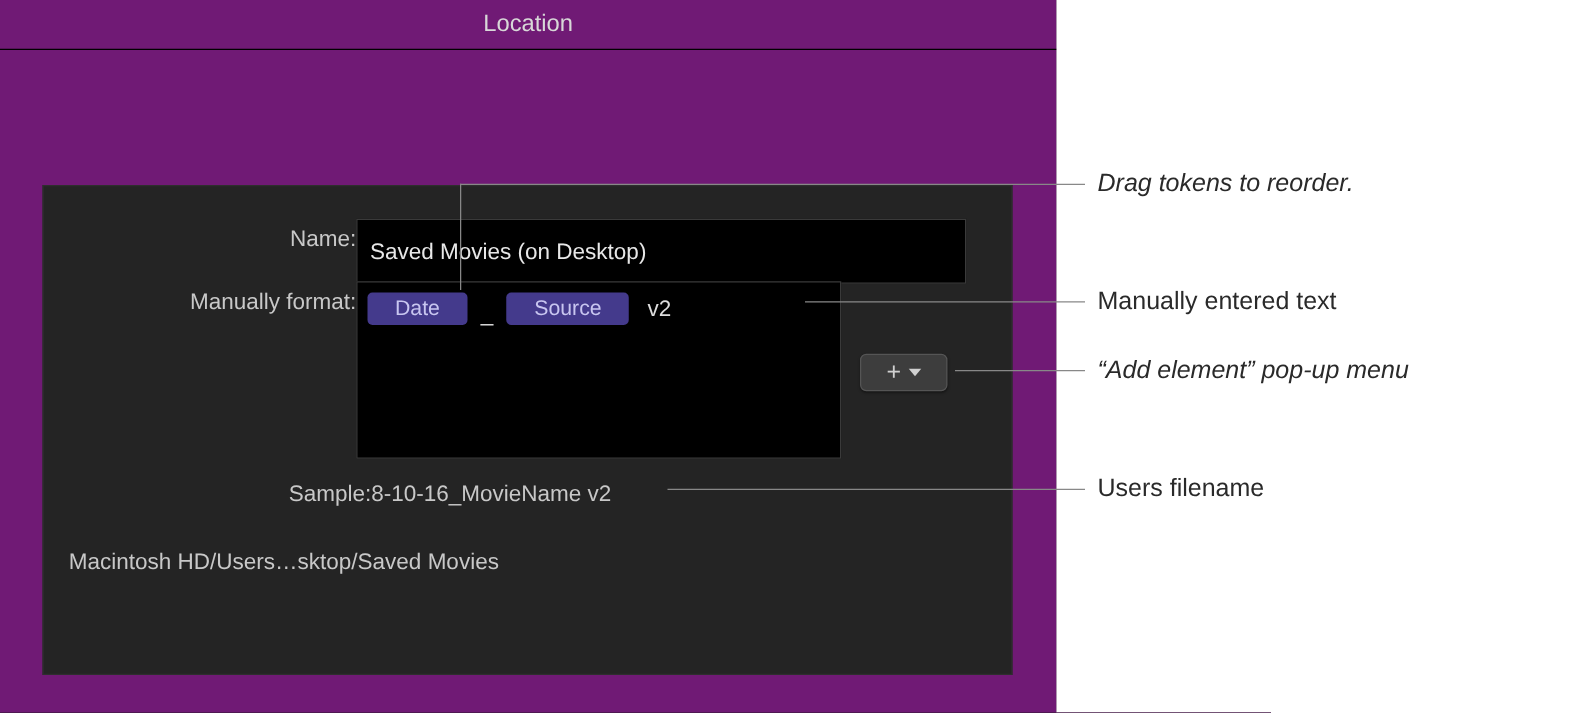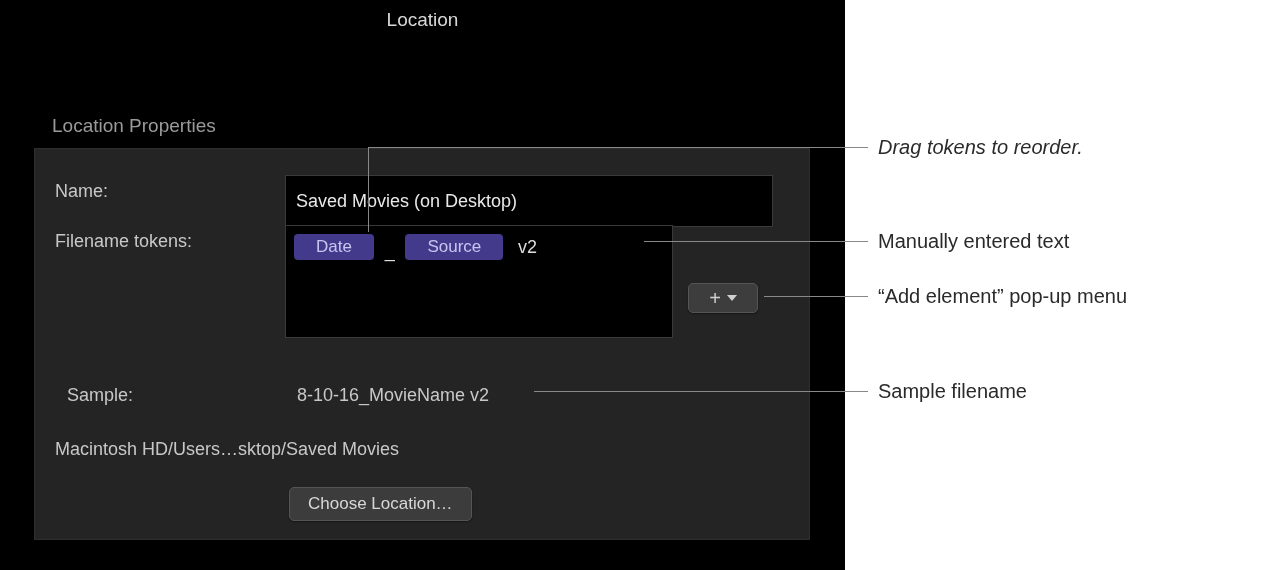--- a/index.html
+++ b/index.html
@@ -22,7 +22,7 @@
       top: 0;
       width: 845px;
       height: 570px;
-      background: #000000;
+      background: #701a75;
     }
     .header {
       height: 40px;

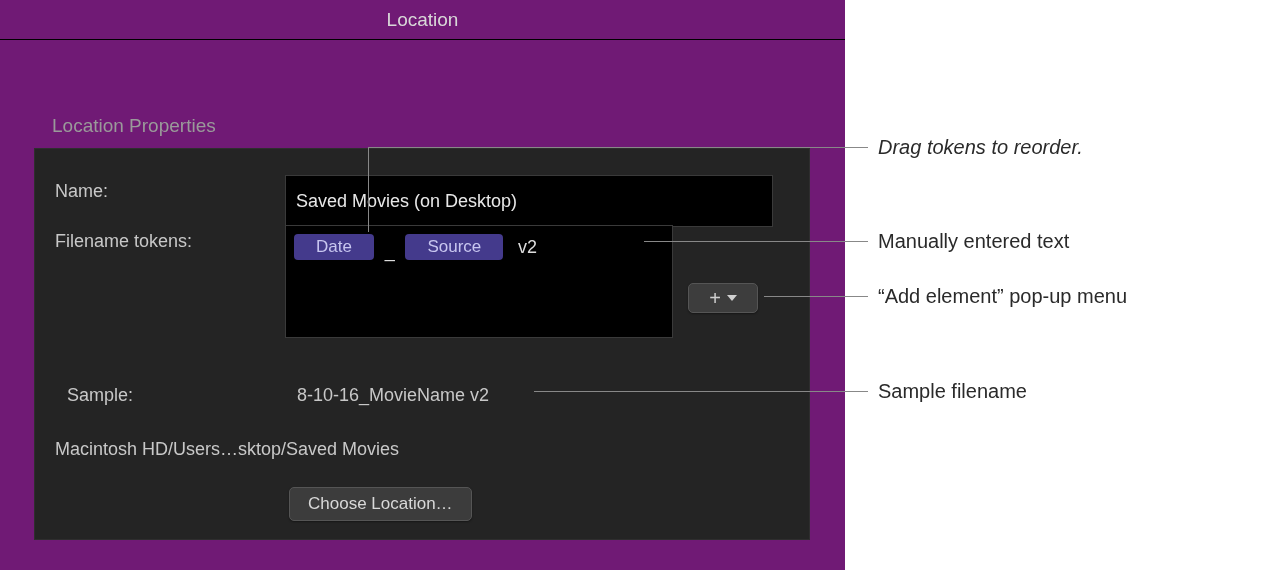--- a/index.html
+++ b/index.html
@@ -186,7 +186,6 @@
     <span>Location</span>
   </div>
 
-  <div class="section-title">Location Properties</div>
 
   <div class="properties-box">
 

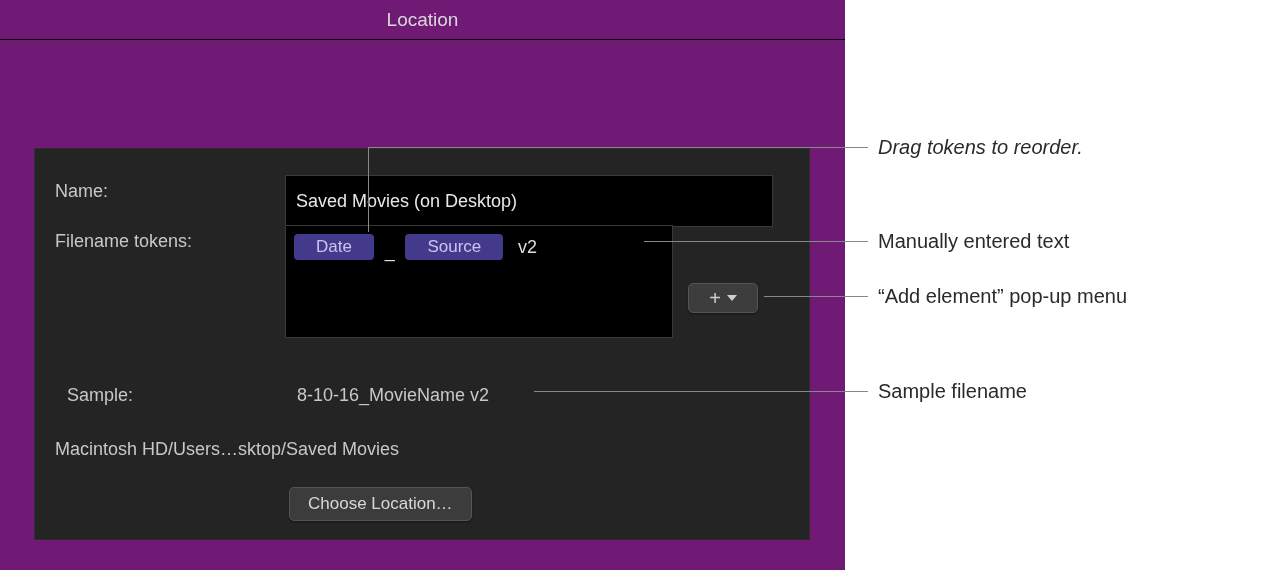--- a/index.html
+++ b/index.html
@@ -55,7 +55,7 @@
       align-items: flex-start;
     }
     .label {
-      text-align: left;
+      text-align: right;
       width: 230px;
       color: #c8c8c8;
       font-size: 18px;

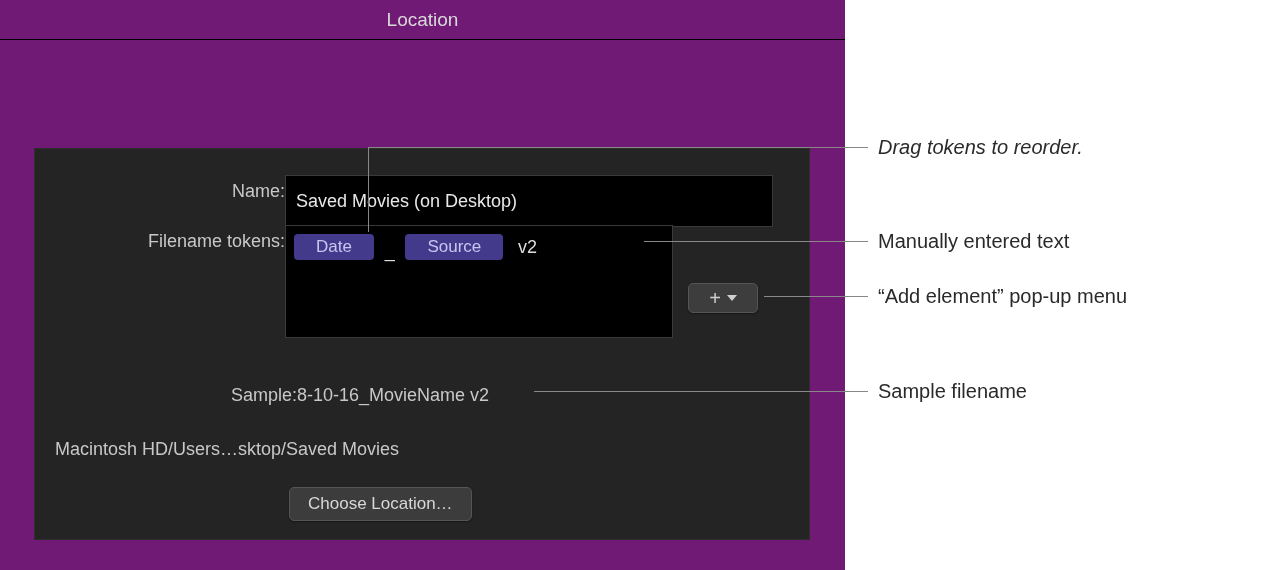--- a/index.html
+++ b/index.html
@@ -195,7 +195,7 @@
     </div>
 
     <div class="row" style="left:20px; top:76px;">
-      <div class="label">Filename tokens:</div>
+      <div class="label">Manually format:</div>
       <div style="position:relative;">
         <div class="format-field">
           <span class="token">Date</span>

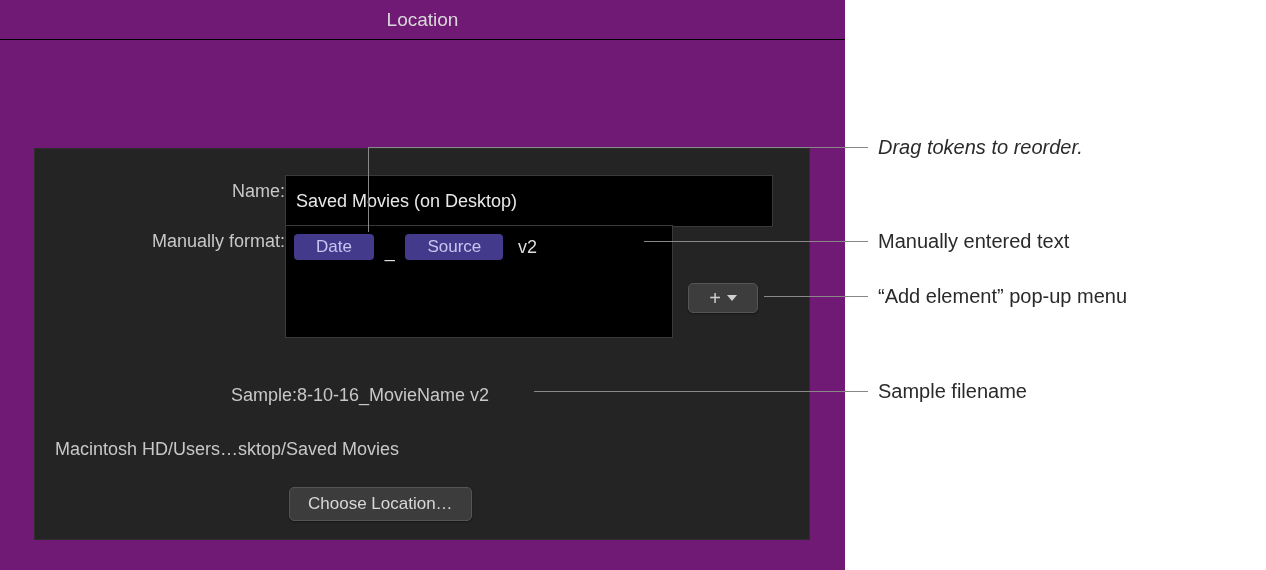--- a/index.html
+++ b/index.html
@@ -75,7 +75,7 @@
       background: #000;
       border: 1px solid #3a3a3a;
       width: 388px;
-      height: 113px;
+      height: 142px;
       position: relative;
       padding: 8px;
     }

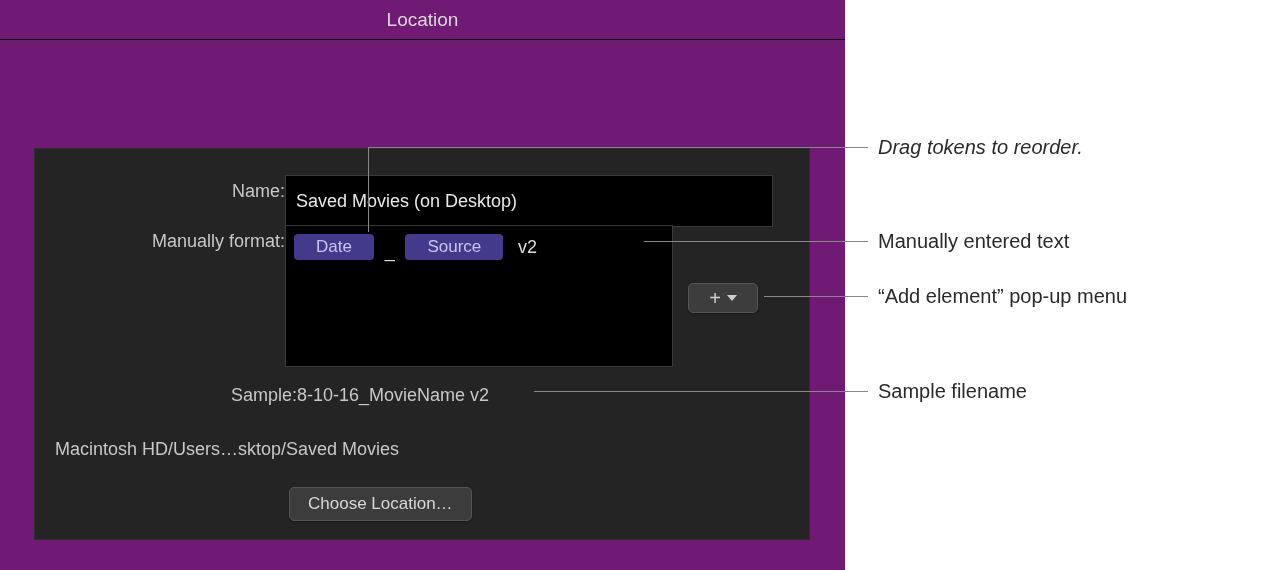--- a/index.html
+++ b/index.html
@@ -234,7 +234,7 @@
 <div class="callout" style="left:878px; top:230px;">Manually entered text</div>
 
 <div class="callout-line" style="left:764px; top:296px; width:104px;"></div>
-<div class="callout" style="left:878px; top:285px;">“Add element” pop-up menu</div>
+<div class="callout" style="left:878px; top:285px;font-style:italic;">“Add element” pop-up menu</div>
 
 <div class="callout-line" style="left:534px; top:391px; width:334px;"></div>
 <div class="callout" style="left:878px; top:380px;">Sample filename</div>

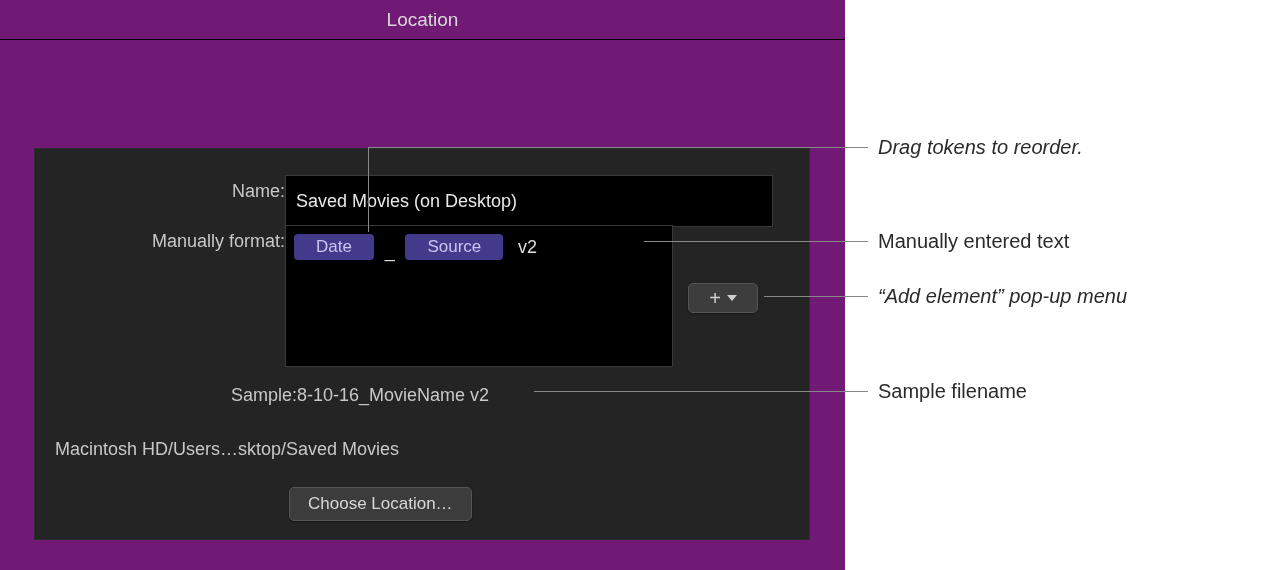--- a/index.html
+++ b/index.html
@@ -237,6 +237,6 @@
 <div class="callout" style="left:878px; top:285px;font-style:italic;">“Add element” pop-up menu</div>
 
 <div class="callout-line" style="left:534px; top:391px; width:334px;"></div>
-<div class="callout" style="left:878px; top:380px;">Sample filename</div>
+<div class="callout" style="left:878px; top:380px;">Users filename</div>
 
 </body></html>

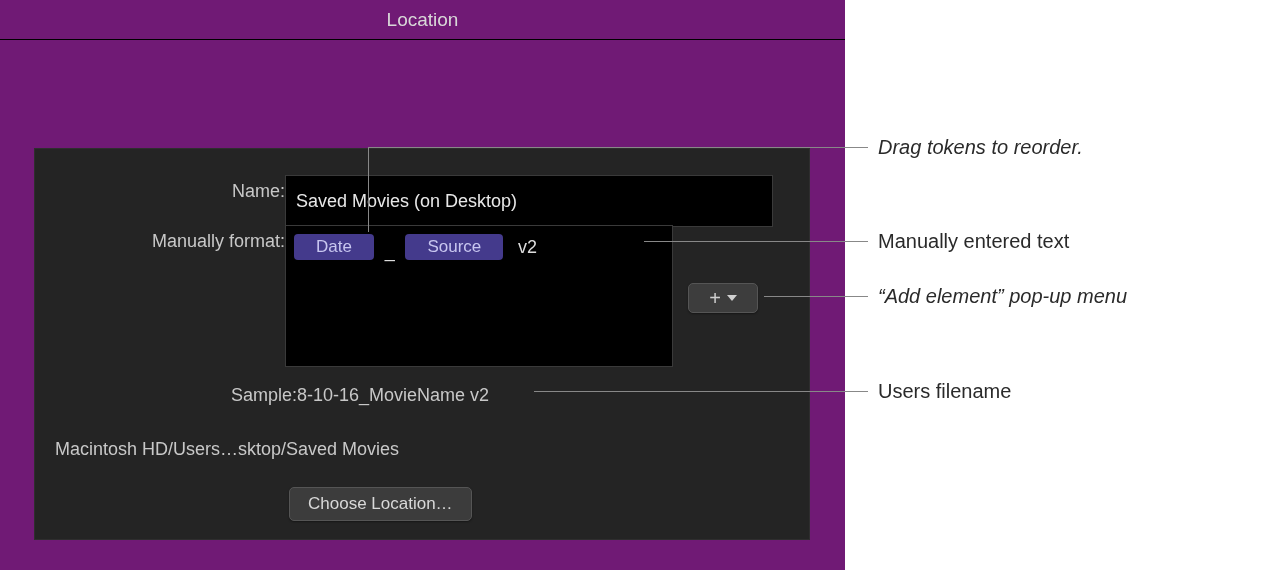--- a/index.html
+++ b/index.html
@@ -219,9 +219,6 @@
       <div class="value-text">Macintosh HD/Users…sktop/Saved Movies</div>
     </div>
 
-    <div class="row" style="left:254px; top:338px;">
-      <button class="choose-btn">Choose Location…</button>
-    </div>
 
   </div>
 </div>

